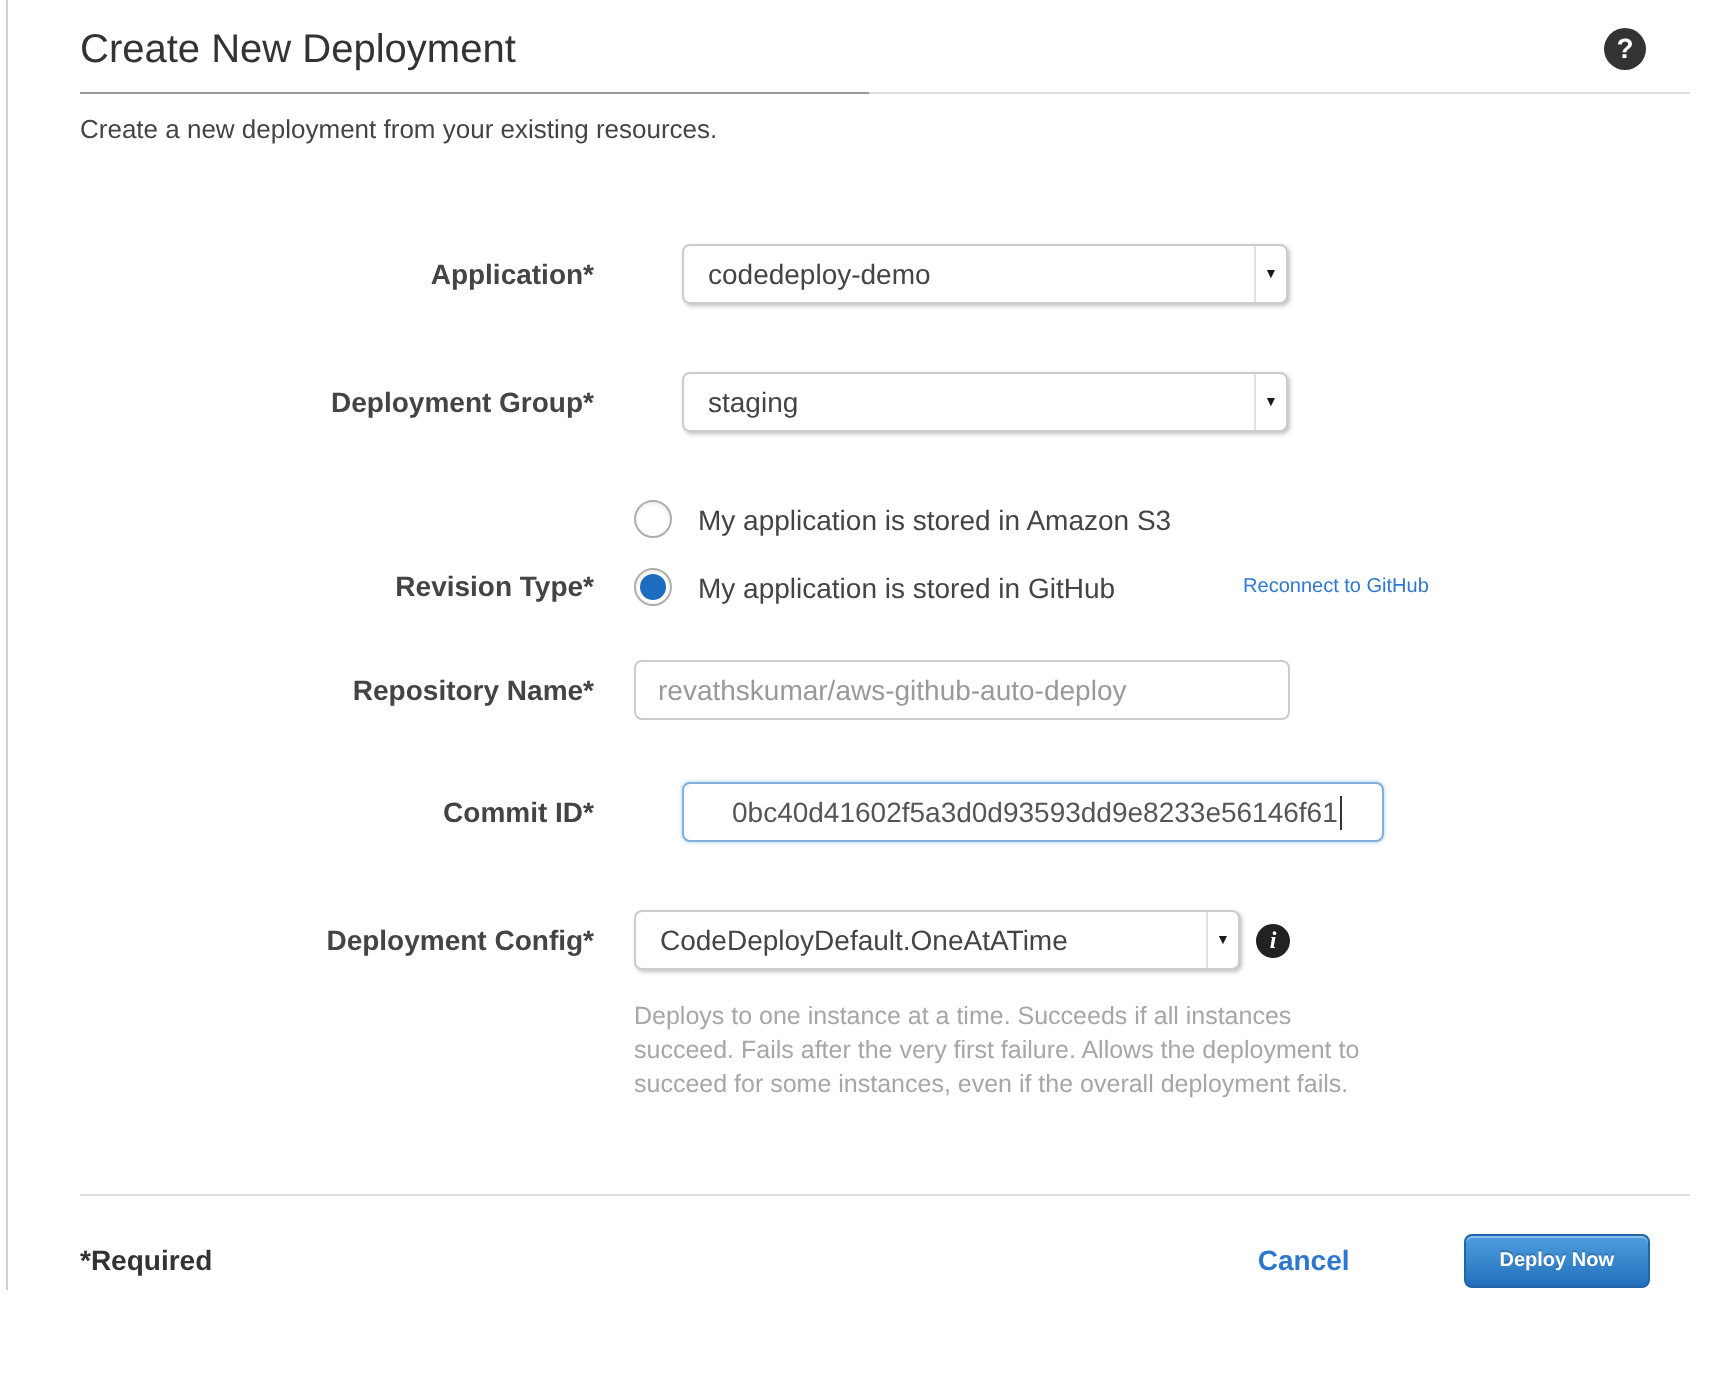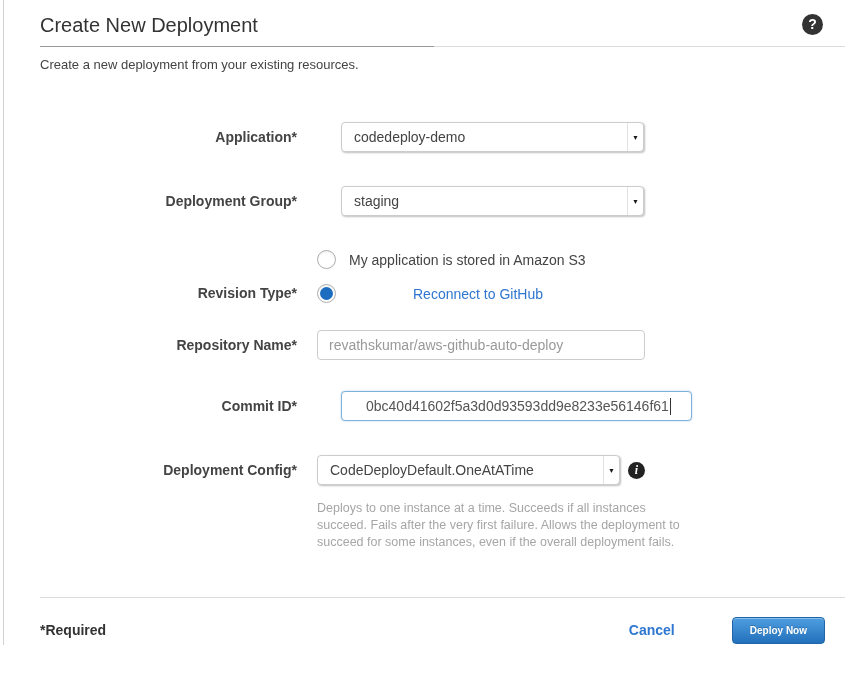--- a/index.html
+++ b/index.html
@@ -182,6 +182,7 @@
         </div>
         <div class="radio-row">
           <span class="radio-circle selected"></span>
+          <span class="radio-label">My application is stored in GitHub</span>
           <a class="reconnect-link">Reconnect to GitHub</a>
         </div>
       </div>

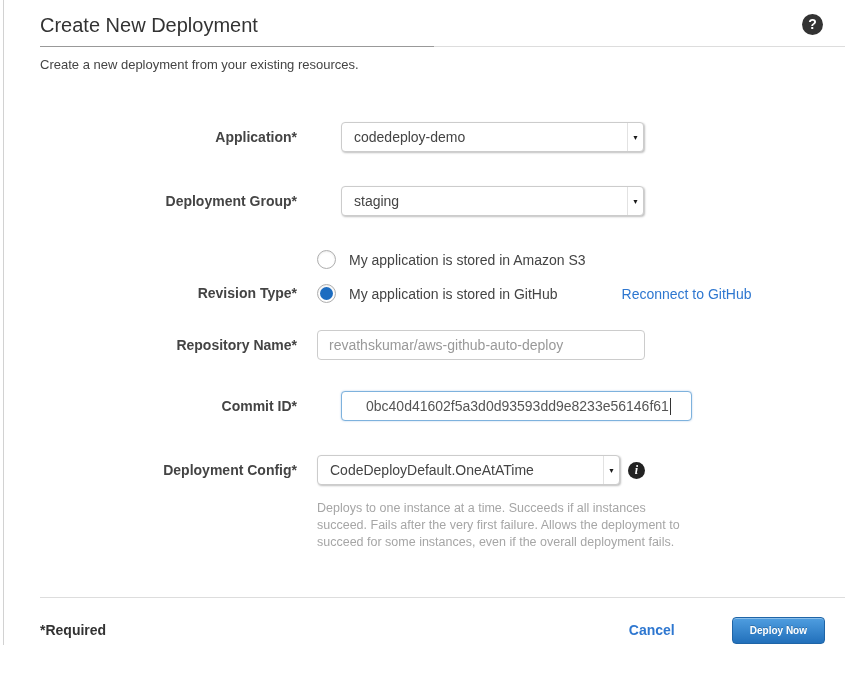--- a/index.html
+++ b/index.html
@@ -106,7 +106,7 @@
     background: #1c6cc0;
   }
   .radio-label { font-size: 14px; color: #444; }
-  .reconnect-link { margin-left: 64px; font-size: 14px; color: #2e77d0; text-decoration: none; cursor: pointer; }
+  .reconnect-link { margin-left: 64px; font-size: 10px; color: #2e77d0; text-decoration: none; cursor: pointer; }
 
   .info-circle {
     width: 17px; height: 17px; border-radius: 50%;

